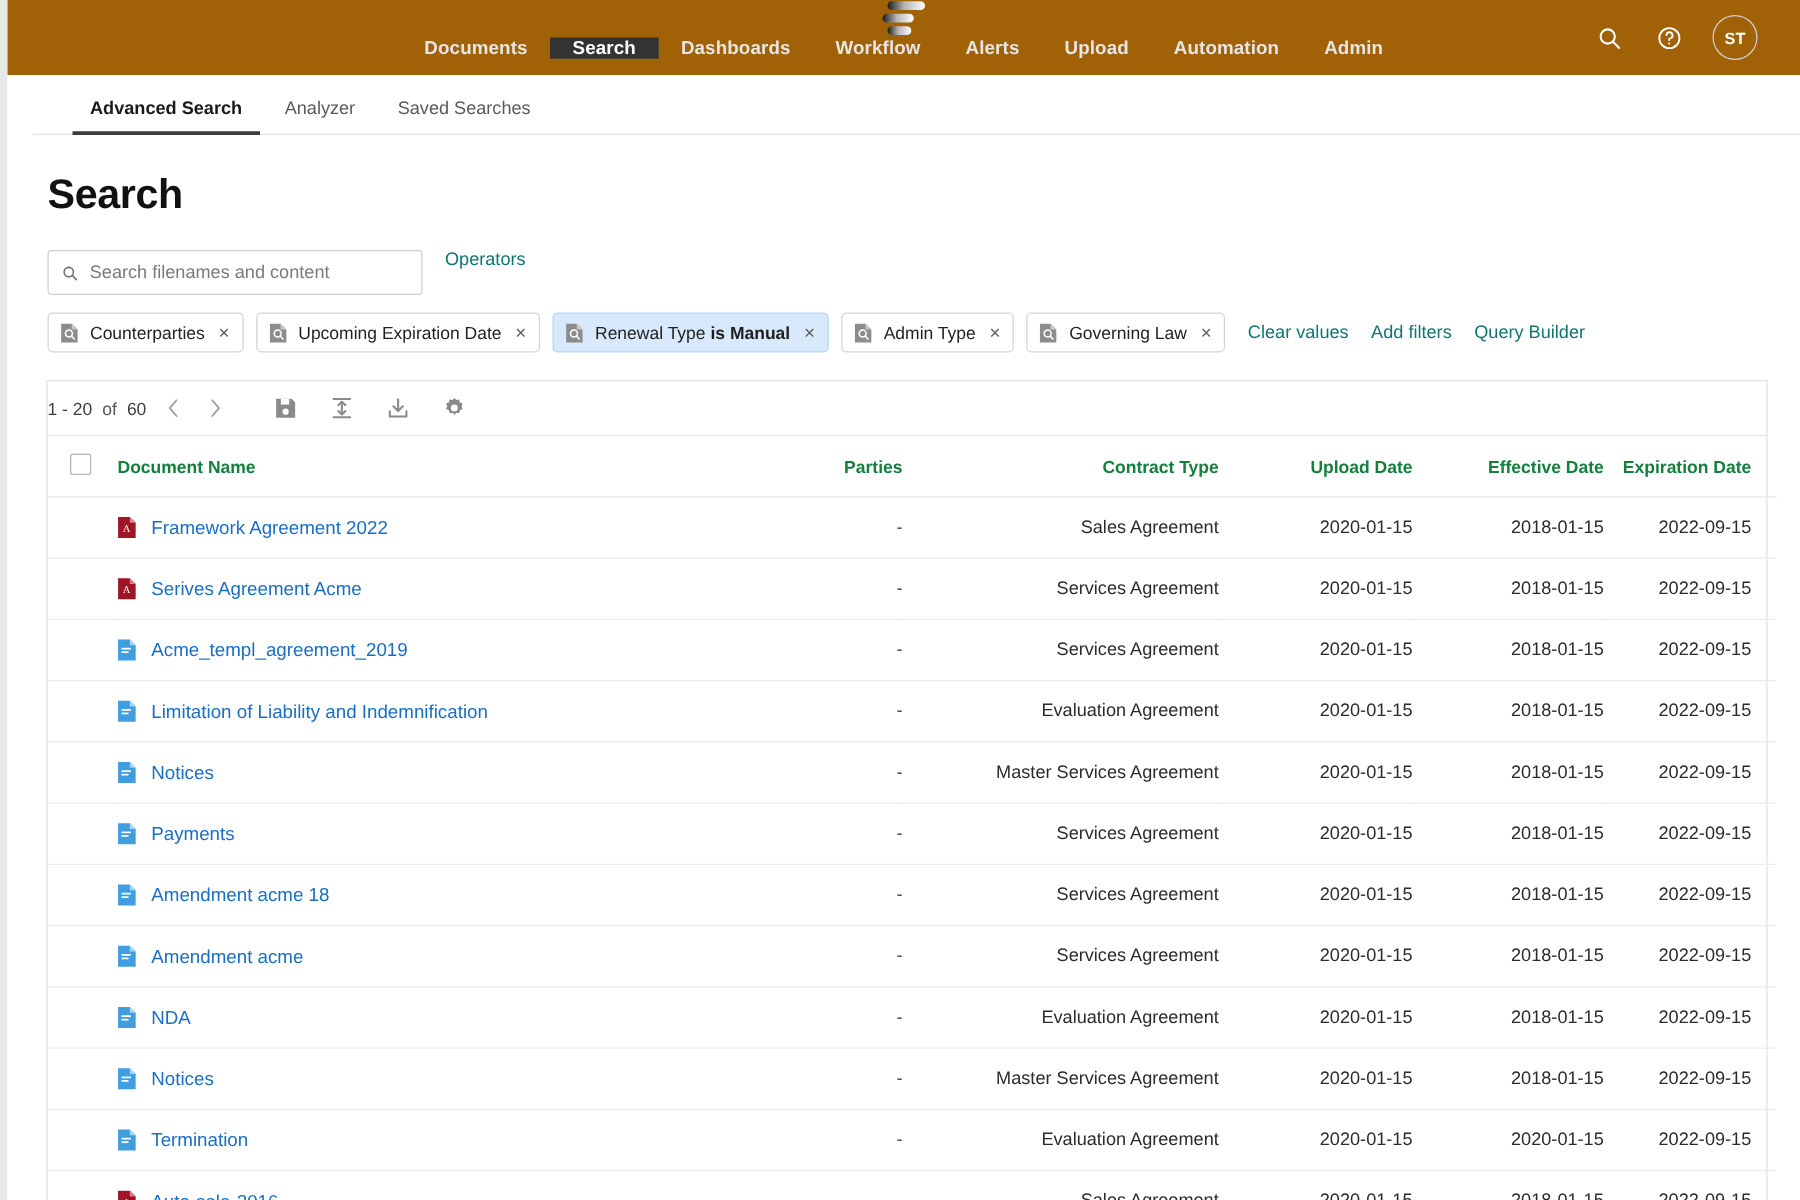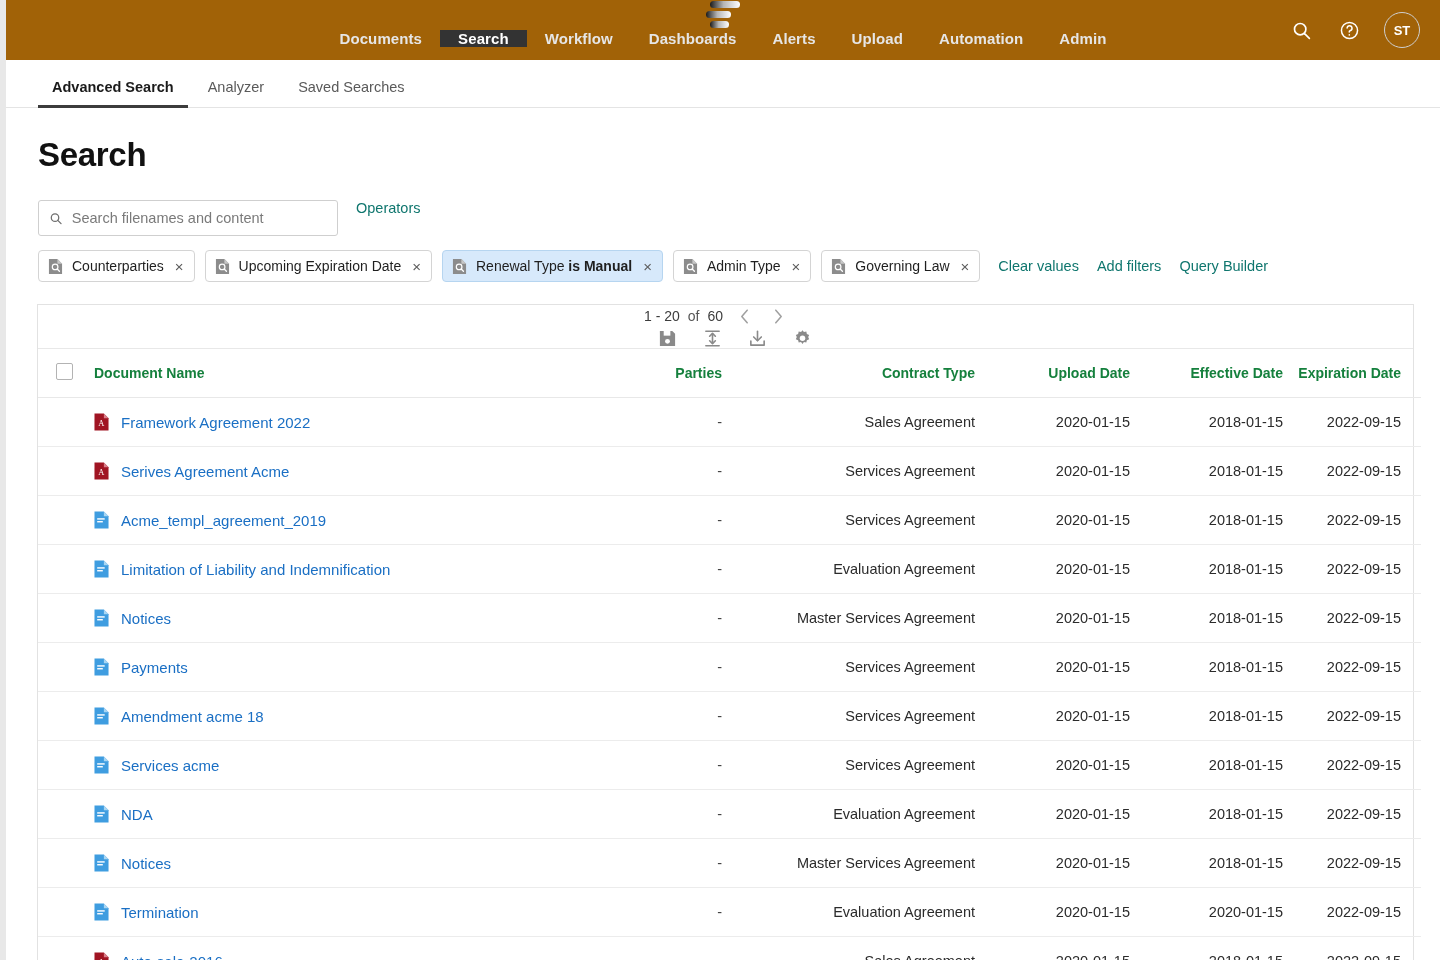--- a/index.html
+++ b/index.html
@@ -167,10 +167,10 @@
           <span>Search</span>
         </div>
       <div class="nav-item">
+          <span>Dashboards</span>
+        </div>
+      <div class="nav-item">
           <span>Workflow</span>
-        </div>
-      <div class="nav-item">
-          <span>Dashboards</span>
         </div>
       <div class="nav-item">
           <span>Alerts</span>

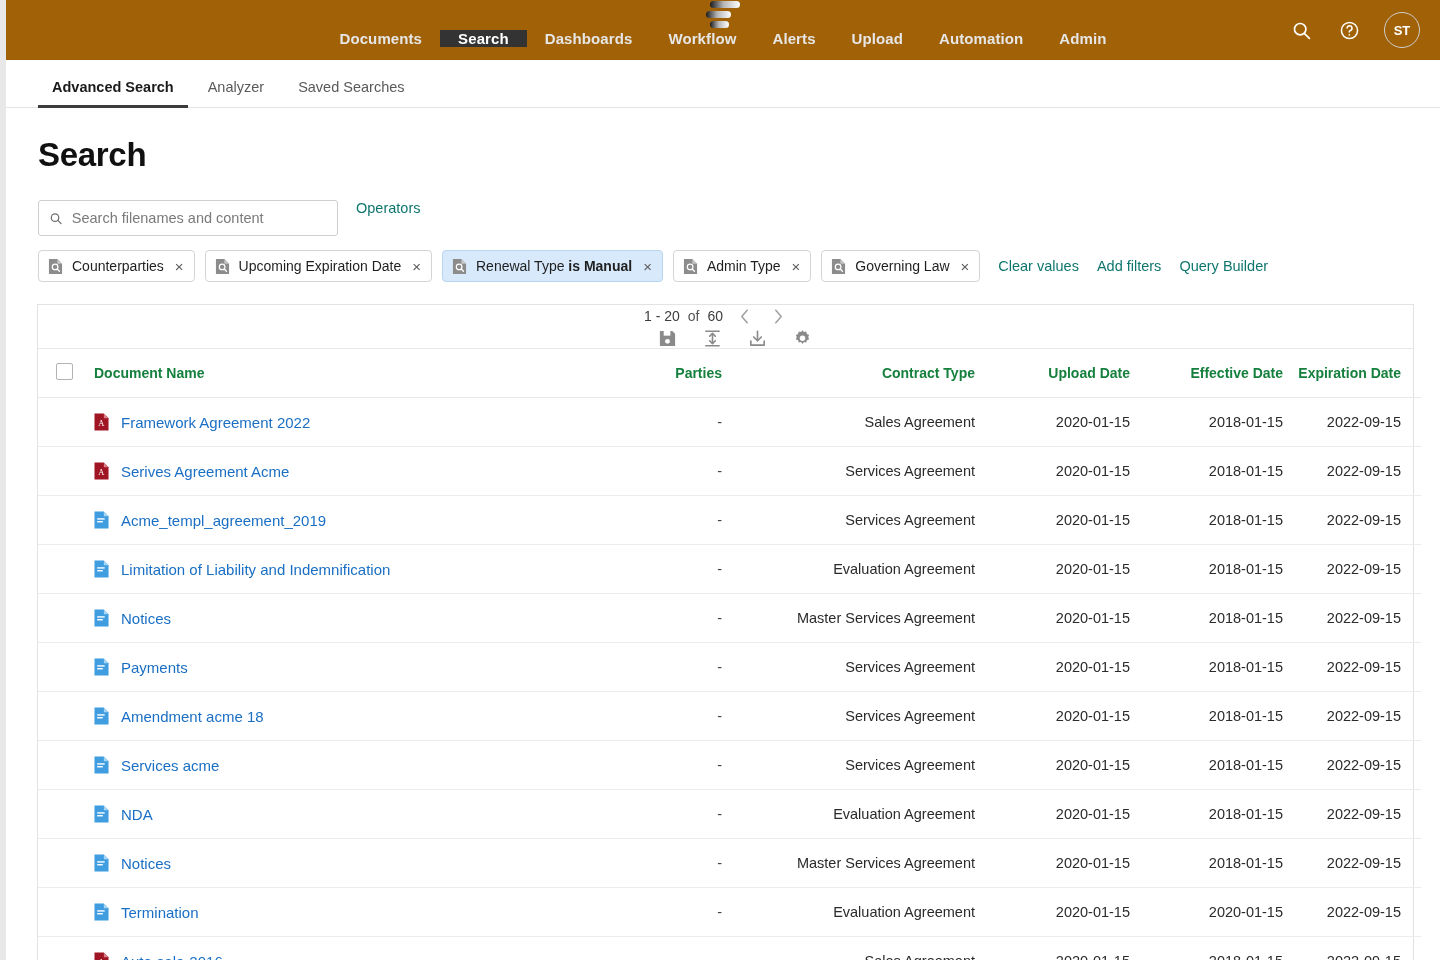--- a/index.html
+++ b/index.html
@@ -39,7 +39,7 @@
   .nav-item.active { background: #333333; color: #ffffff; }
 
   .nav-right {
-    position: absolute; right: 20px; top: 0; height: 60px;
+    position: absolute; right: 34px; top: 0; height: 60px;
     display: flex; align-items: center; gap: 22px;
   }
   .icon-btn { width: 26px; height: 26px; display: flex; align-items: center; justify-content: center; cursor: pointer; }

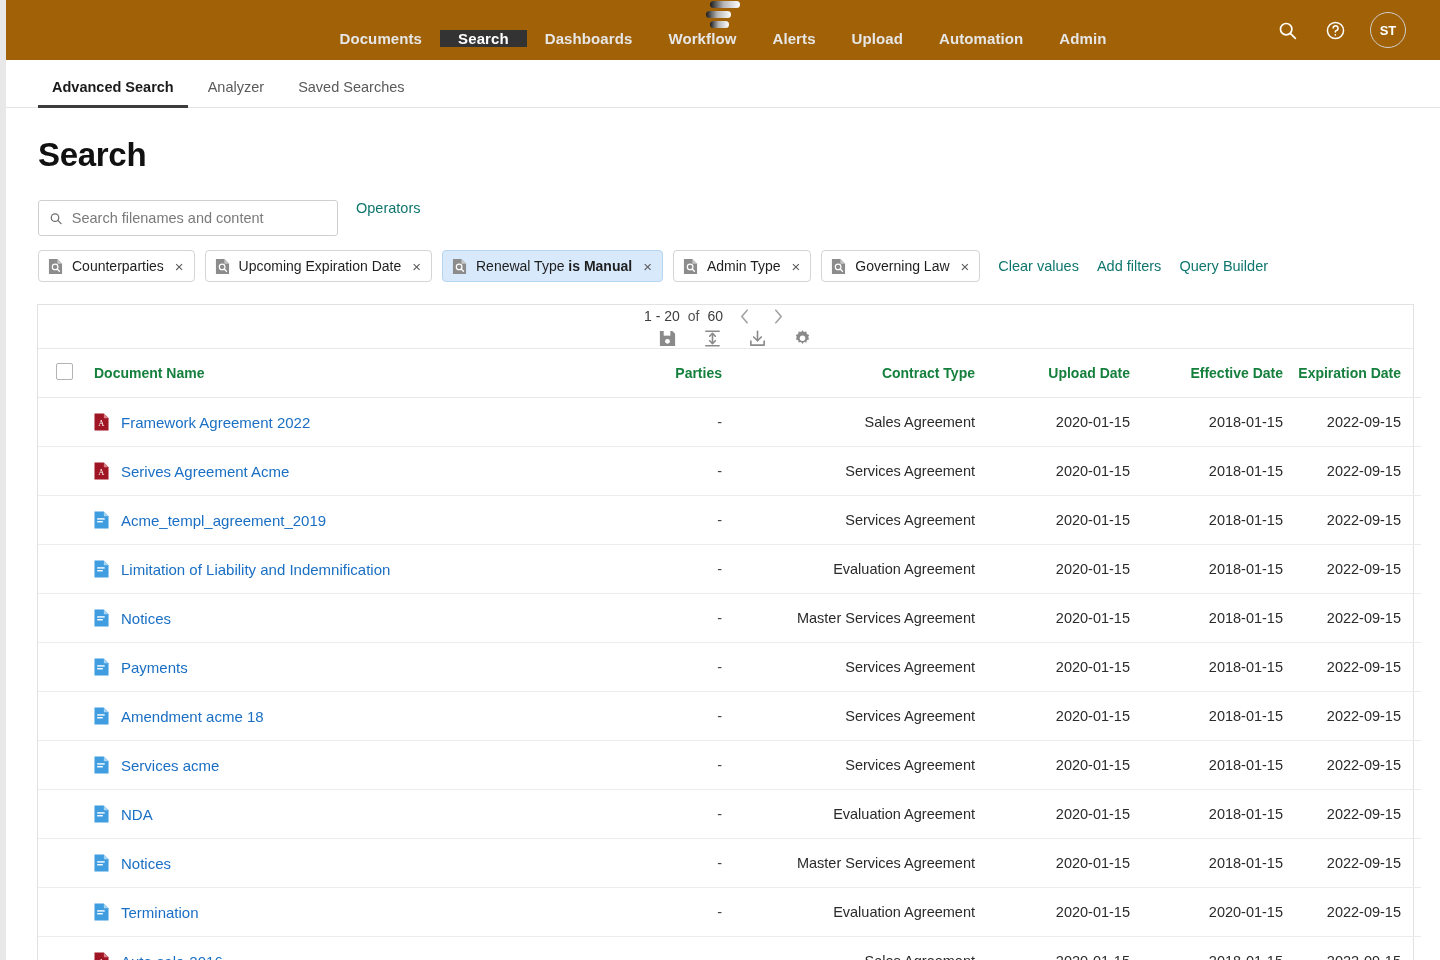--- a/index.html
+++ b/index.html
@@ -52,7 +52,7 @@
   
   .subtabs {
     height: 48px; display: flex; align-items: flex-end; gap: 6px;
-    padding-left: 32px; border-bottom: 1px solid #e4e4e4; background: #fff;
+    padding-left: 32px; border-bottom: 1px solid #e4e4e4; background: #fff; margin-left: 20px;
   }
   .subtab {
     font-size: 14.5px; color: #5a5a5a; padding: 0 14px 12px 14px;

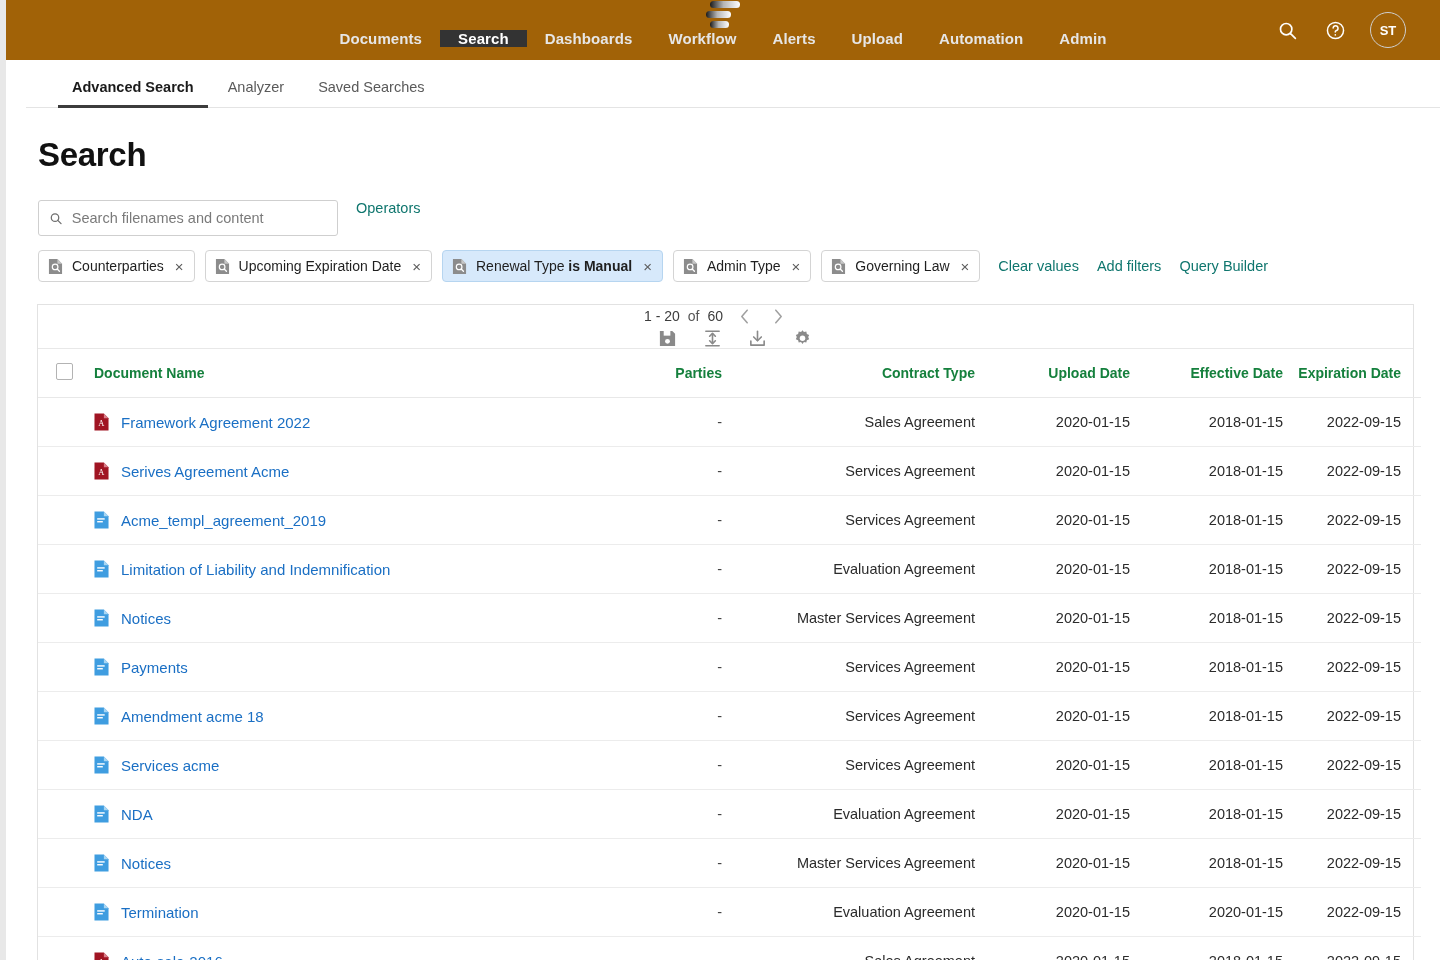--- a/index.html
+++ b/index.html
@@ -101,8 +101,8 @@
     background: #fff;
   }
   .table-toolbar {
-    height: 44px; display: flex; align-items: center; justify-content: flex-end;
-    gap: 0; padding-right: 16px; border-bottom: 1px solid #e8e8e8; flex-direction: column;
+    height: 44px; display: flex; align-items: center; 
+    gap: 0; padding-right: 16px; border-bottom: 1px solid #e8e8e8;
   }
   .pager { font-size: 14px; color: #3d3d3d; display: flex; align-items: center; gap: 8px; }
   .pager .muted { color: #555; }

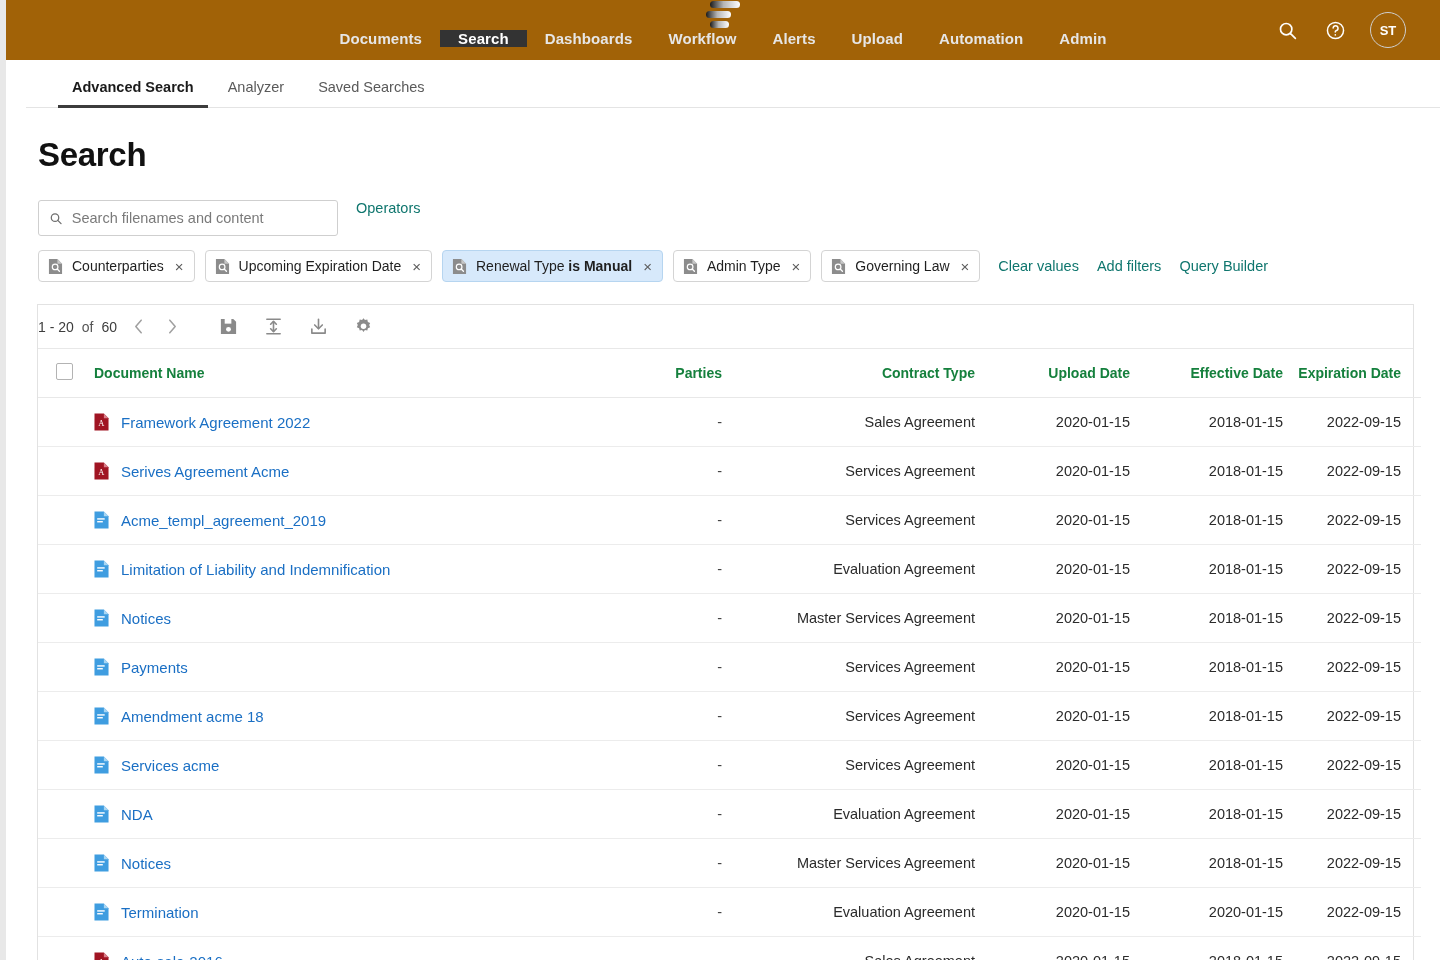--- a/index.html
+++ b/index.html
@@ -495,7 +495,7 @@
                   <rect x="3.4" y="7.6" width="8" height="1.5" fill="#ffffff"></rect>
                   <rect x="3.4" y="10.6" width="6" height="1.5" fill="#ffffff"></rect>
                 </svg>
-                <span class="docname">Services acme</span>
+                <span class="docname">Amendment acme</span>
               </span>
             </td>
             <td class="c-parties dash">-</td>

